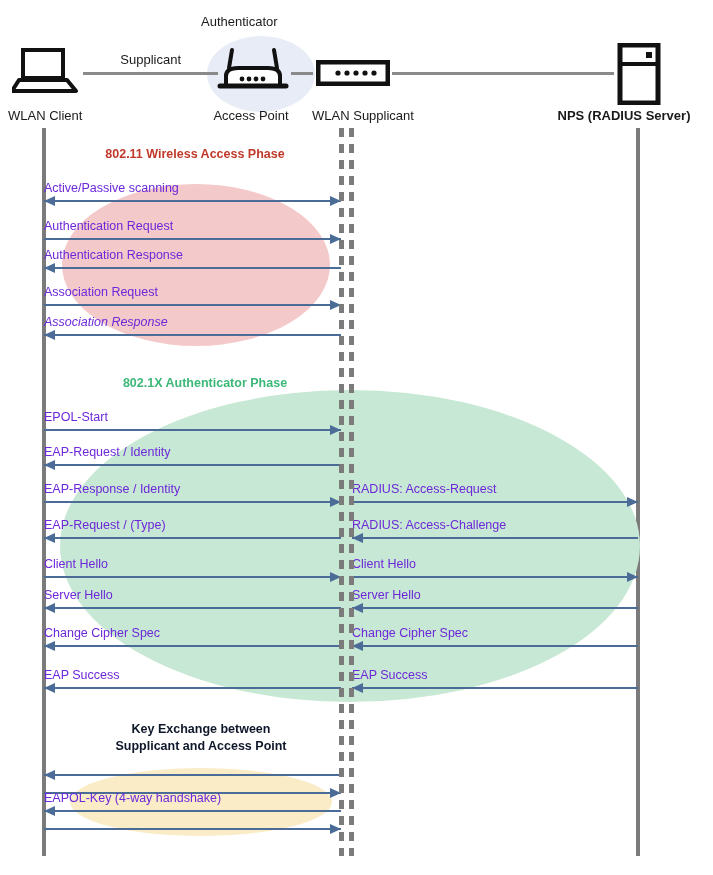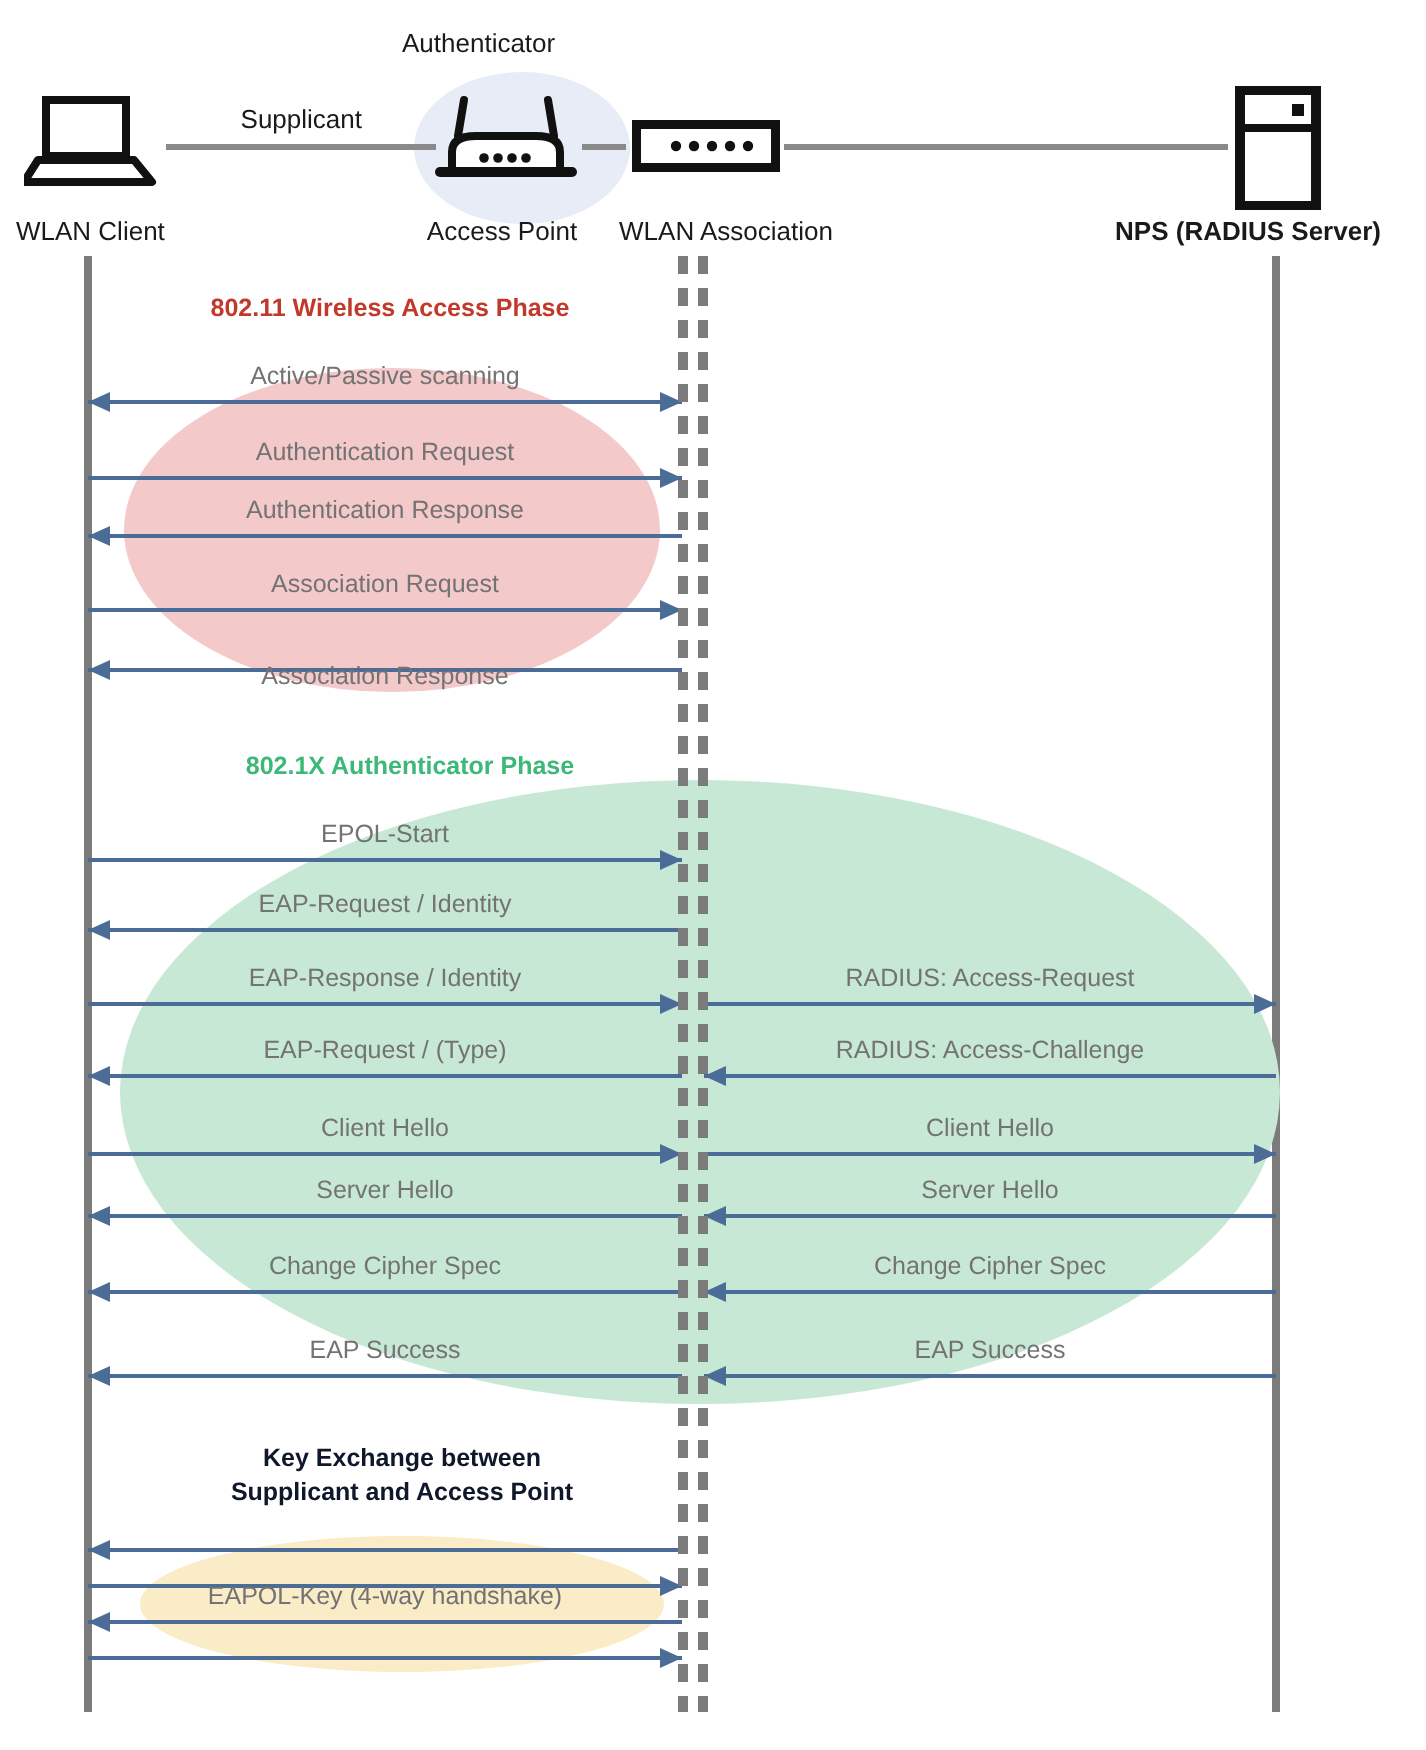--- a/index.html
+++ b/index.html
@@ -172,7 +172,7 @@
 
   <div class="actor-sublabel" style="left:0px; top:108px; width:120px; text-align:left; padding-left:8px;">WLAN Client</div>
   <div class="actor-sublabel" style="left:194px; top:108px; width:114px;">Access Point</div>
-  <div class="actor-sublabel" style="left:300px; top:108px; width:126px;">WLAN Association</div>
+  <div class="actor-sublabel" style="left:300px; top:108px; width:126px;">WLAN Supplicant</div>
   <div class="actor-sublabel" style="left:544px; top:108px; width:160px; text-align:center;font-weight:bold;">NPS (RADIUS Server)</div>
 
   <div class="lifeline-solid" style="left:42px; top:128px; height:728px;"></div>

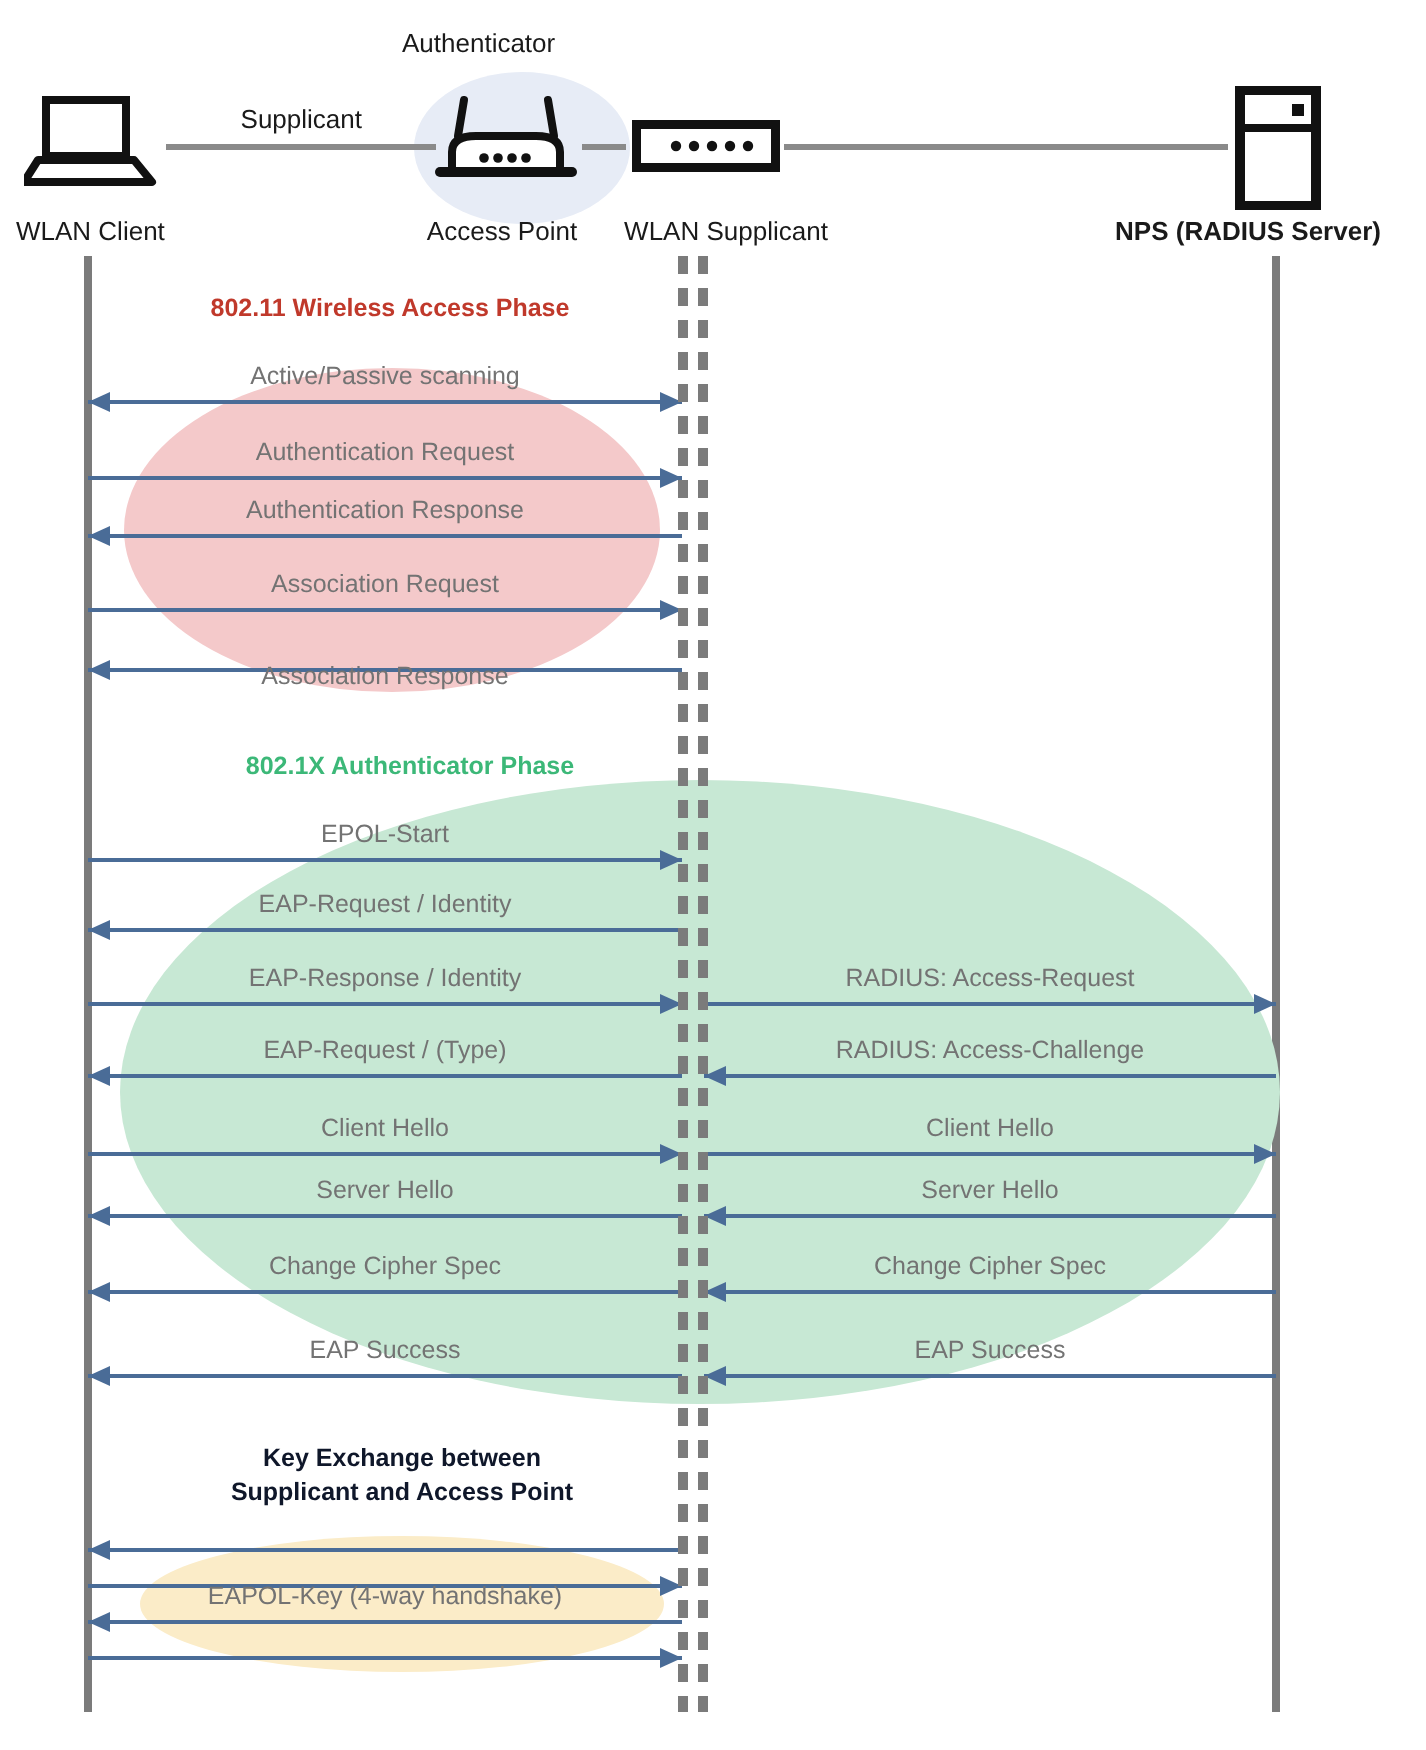--- a/index.html
+++ b/index.html
@@ -111,8 +111,7 @@
   .msg-label {
     position: absolute;
     font-size: 12.5px;
-    color: #737373;
-    text-align: center;
+    color: #6d28d9;
     white-space: nowrap;
     z-index: 5;
   }

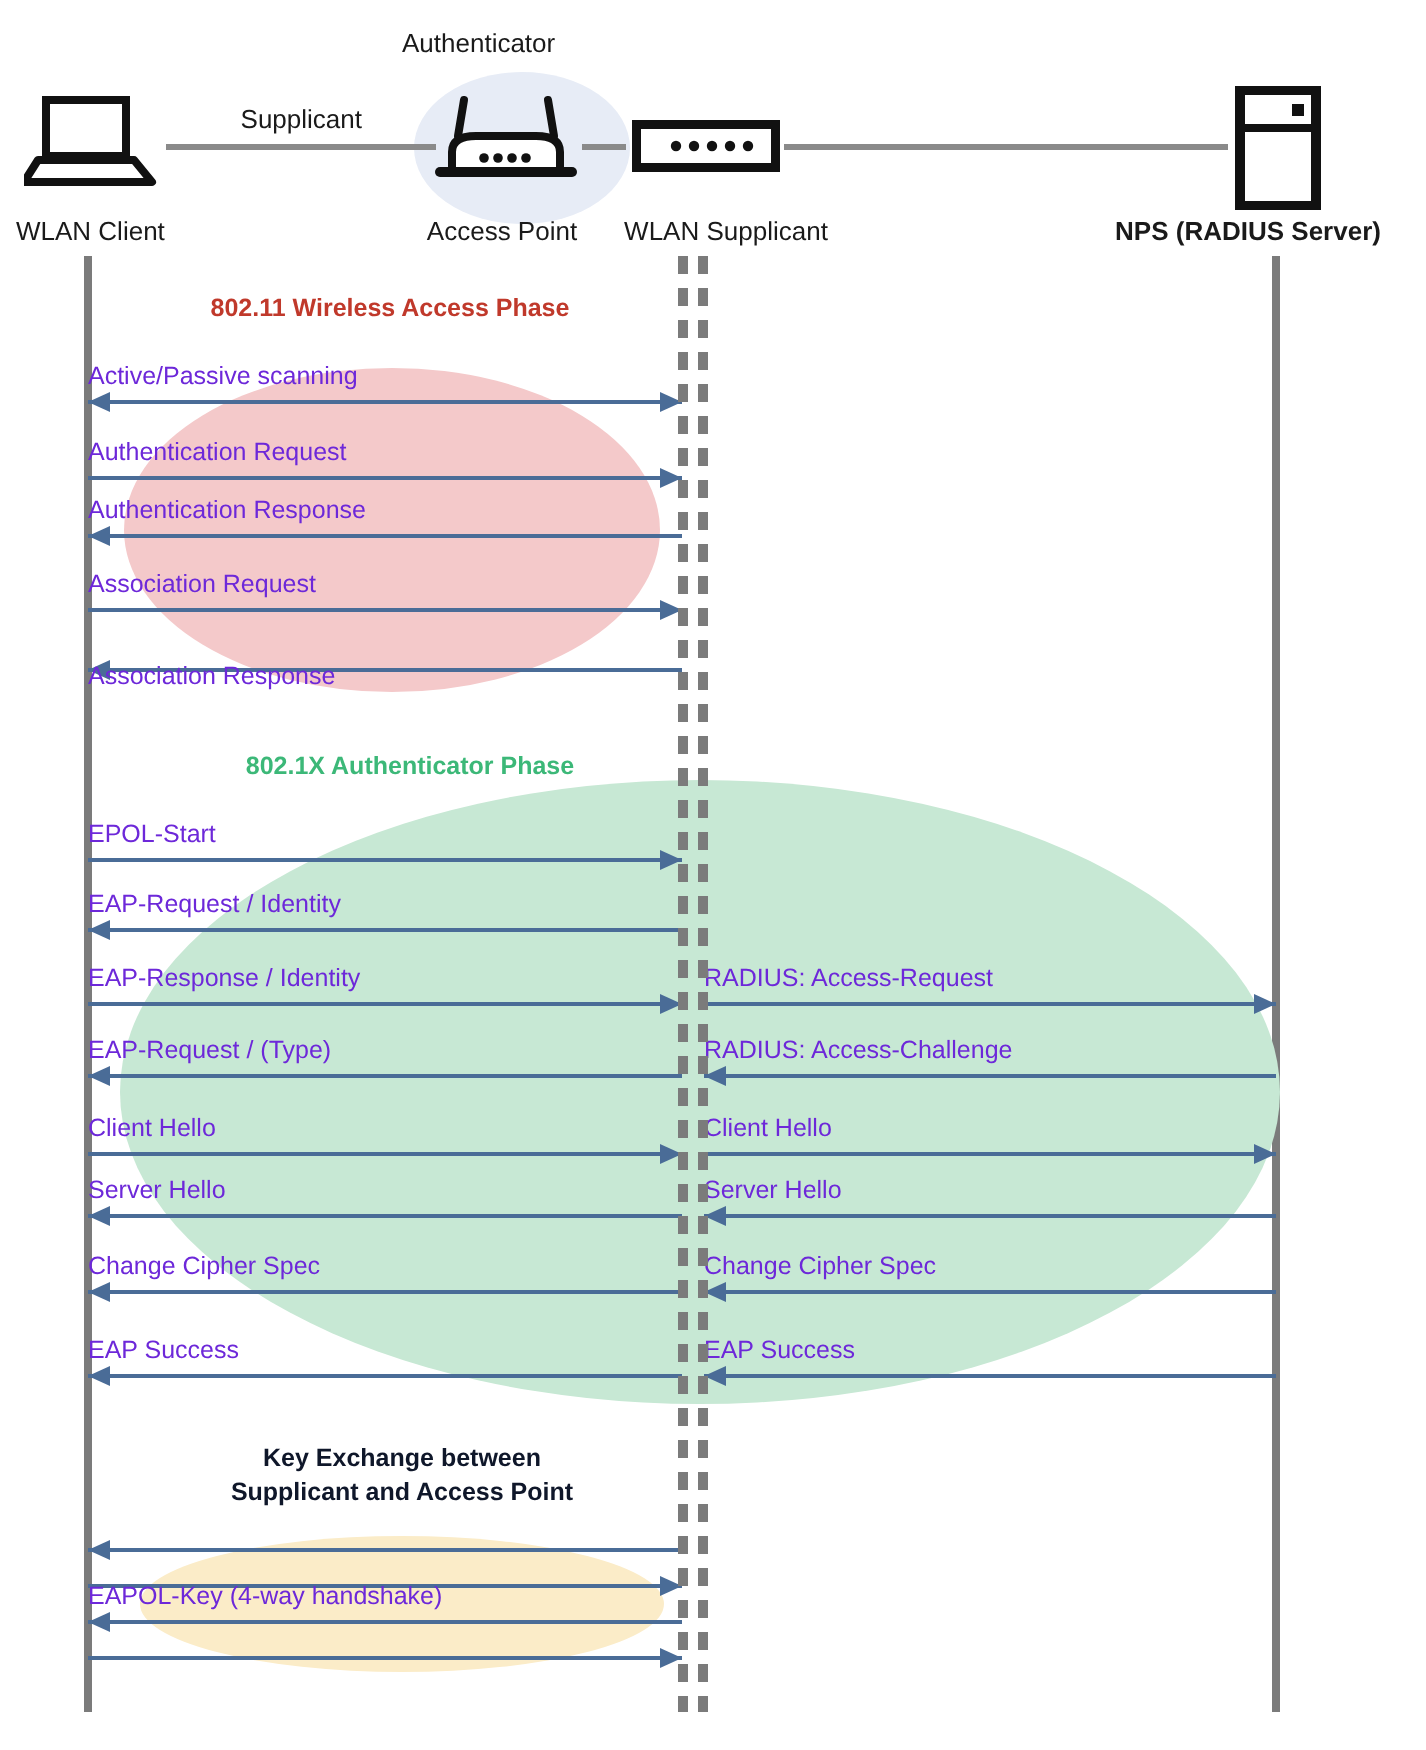--- a/index.html
+++ b/index.html
@@ -215,7 +215,7 @@
       <div>
         <div class="msg-line" style="left: 44px; top: 334px; width: 297px; background: rgb(74, 108, 151);"></div>
         <div class="msg-head to-left" style="left: 44px; top: 330px;"></div>
-        <div class="msg-label" style="left: 44px; width: 297px; top: 331px;">Association Response</div>
+        <div class="msg-label" style="left: 44px; width: 297px; top: 315px; font-style: italic;">Association Response</div>
       </div>
       <div>
         <div class="msg-line" style="left: 44px; top: 429px; width: 297px; background: rgb(74, 108, 151);"></div>

